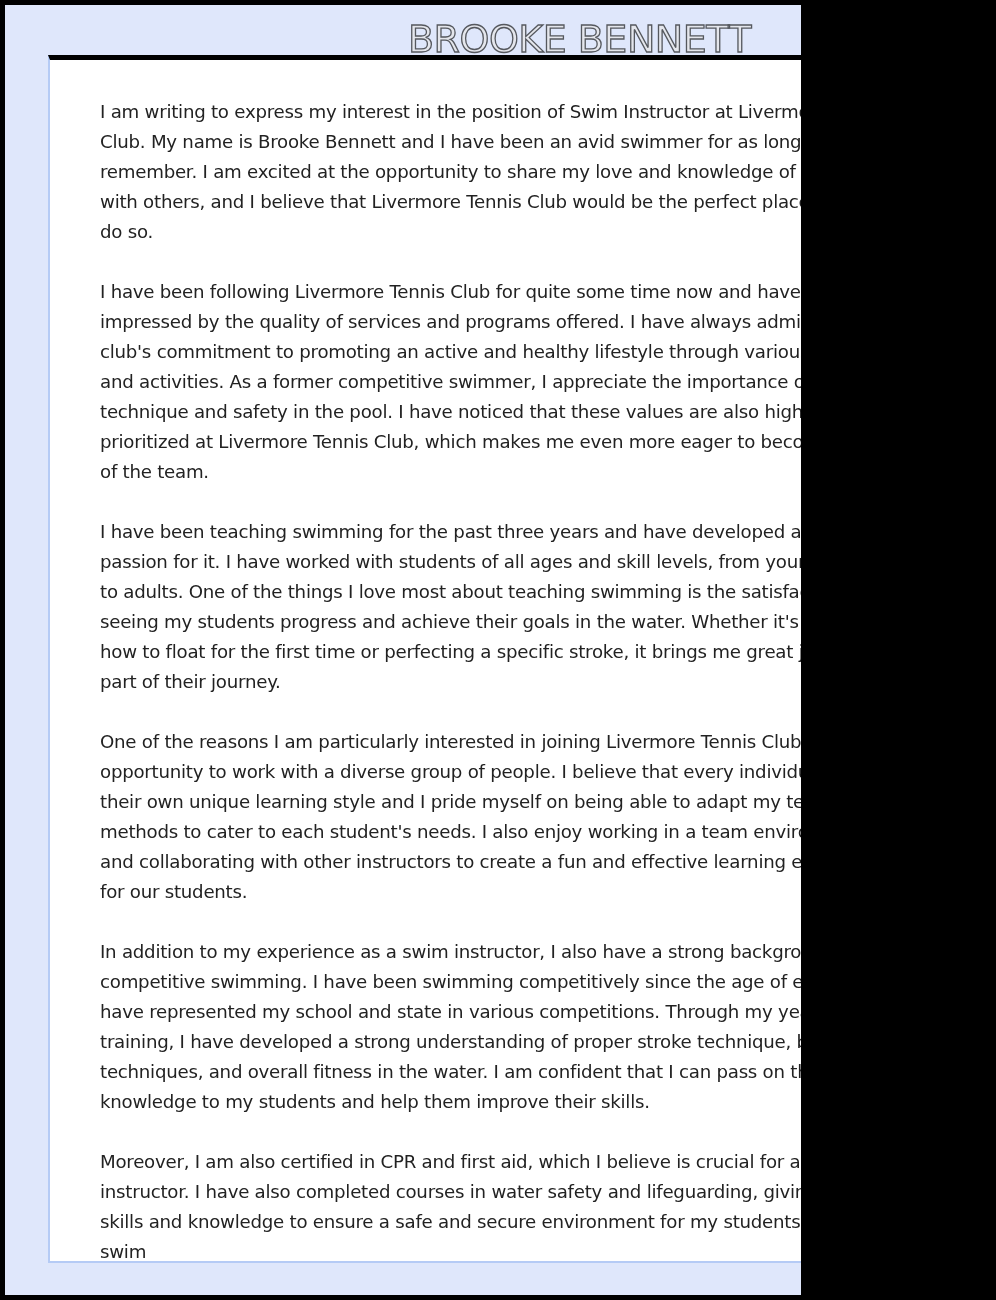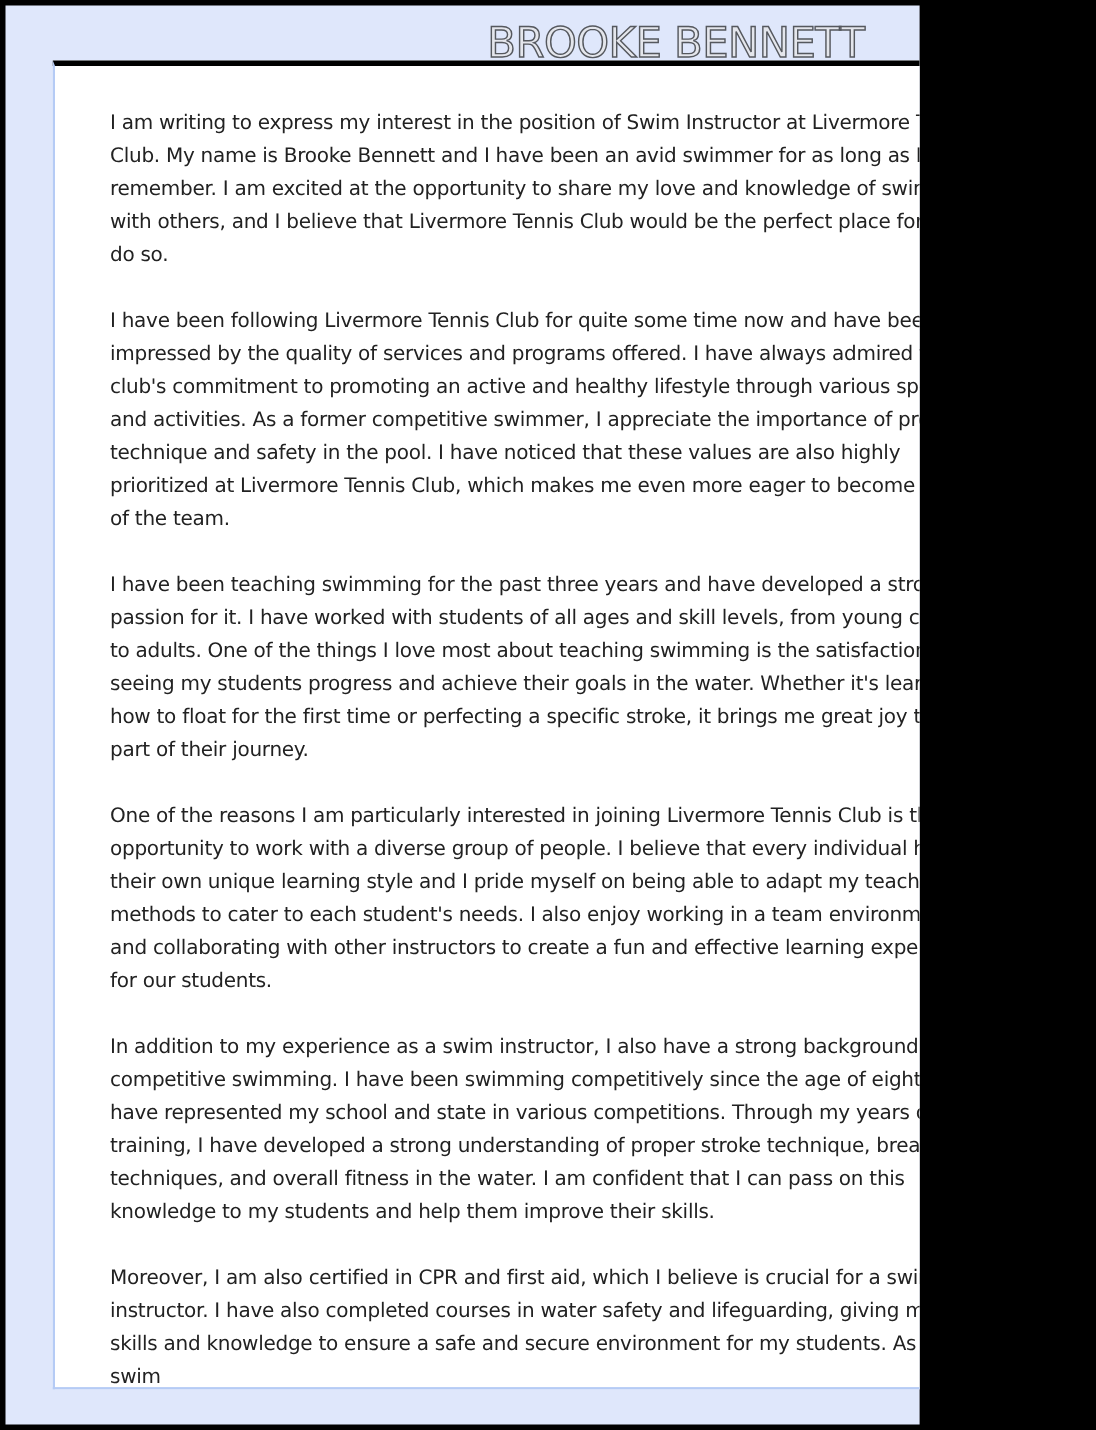--- a/index.html
+++ b/index.html
@@ -10,7 +10,7 @@
     }
     .frame {
       position: absolute; left: 5px; top: 5px; width: 796px; height: 1290px;
-      background: #dfe7fb; overflow: hidden; padding-left: 35px;
+      background: #dfe7fb; overflow: hidden;
     }
     .name {
       position: absolute; right: 50px; top: 12px;

